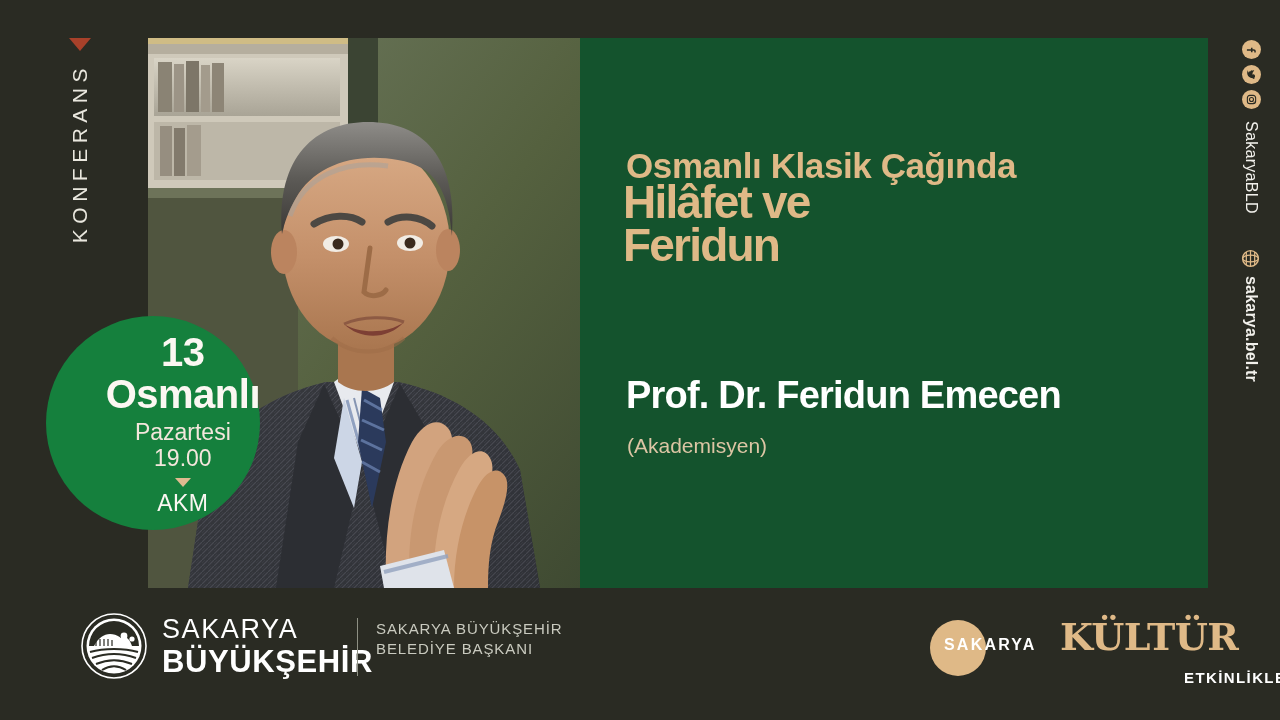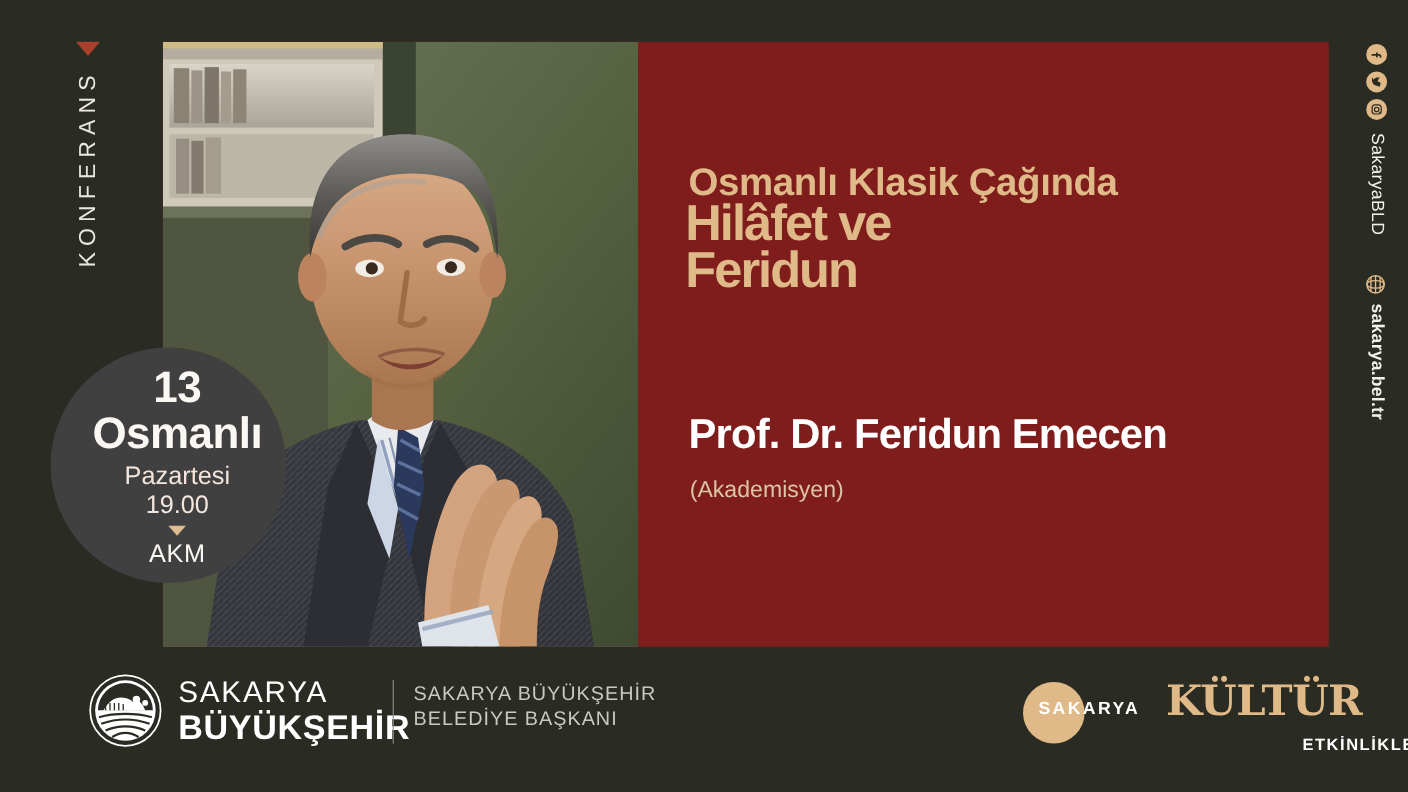--- a/index.html
+++ b/index.html
@@ -54,7 +54,7 @@
     top: 38px;
     width: 1060px;
     height: 550px;
-    background: #7f1d1d;
+    background: #14532d;
     overflow: hidden;
   }
 

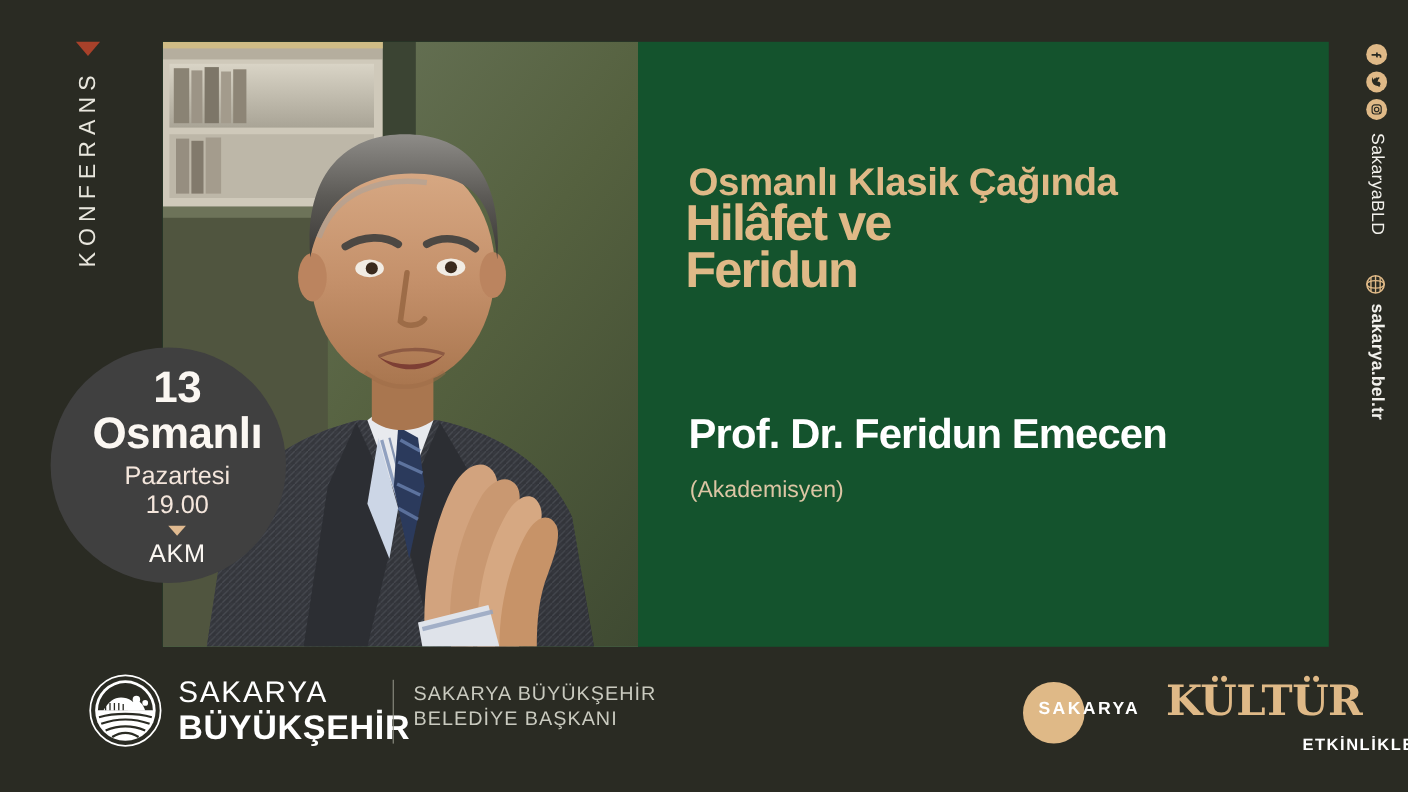--- a/index.html
+++ b/index.html
@@ -125,10 +125,10 @@
     width: 214px;
     height: 214px;
     border-radius: 50%;
-    background: #404040;
+    background: #15803d;
     display: flex;
     flex-direction: column;
-    align-items: flex-start;
+    align-items: flex-end;
     justify-content: center;
     z-index: 5;
     padding-left: 38px;

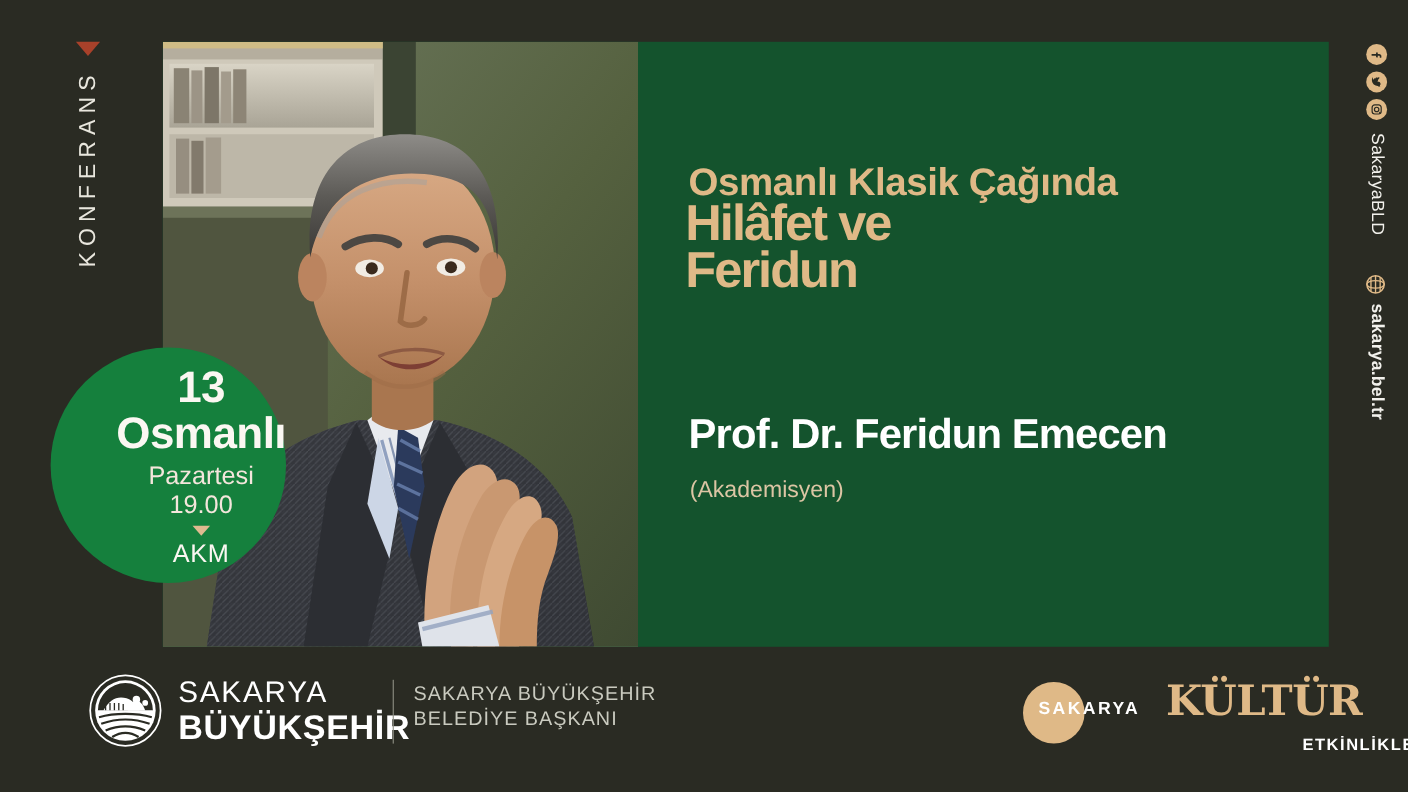--- a/index.html
+++ b/index.html
@@ -290,7 +290,7 @@
     letter-spacing: 0.6px;
   }
   .mayor-sub {
-    font-size: 18px;
+    font-size: 15px;
     font-weight: 400;
     color: #C9CABF;
     letter-spacing: 0.9px;

